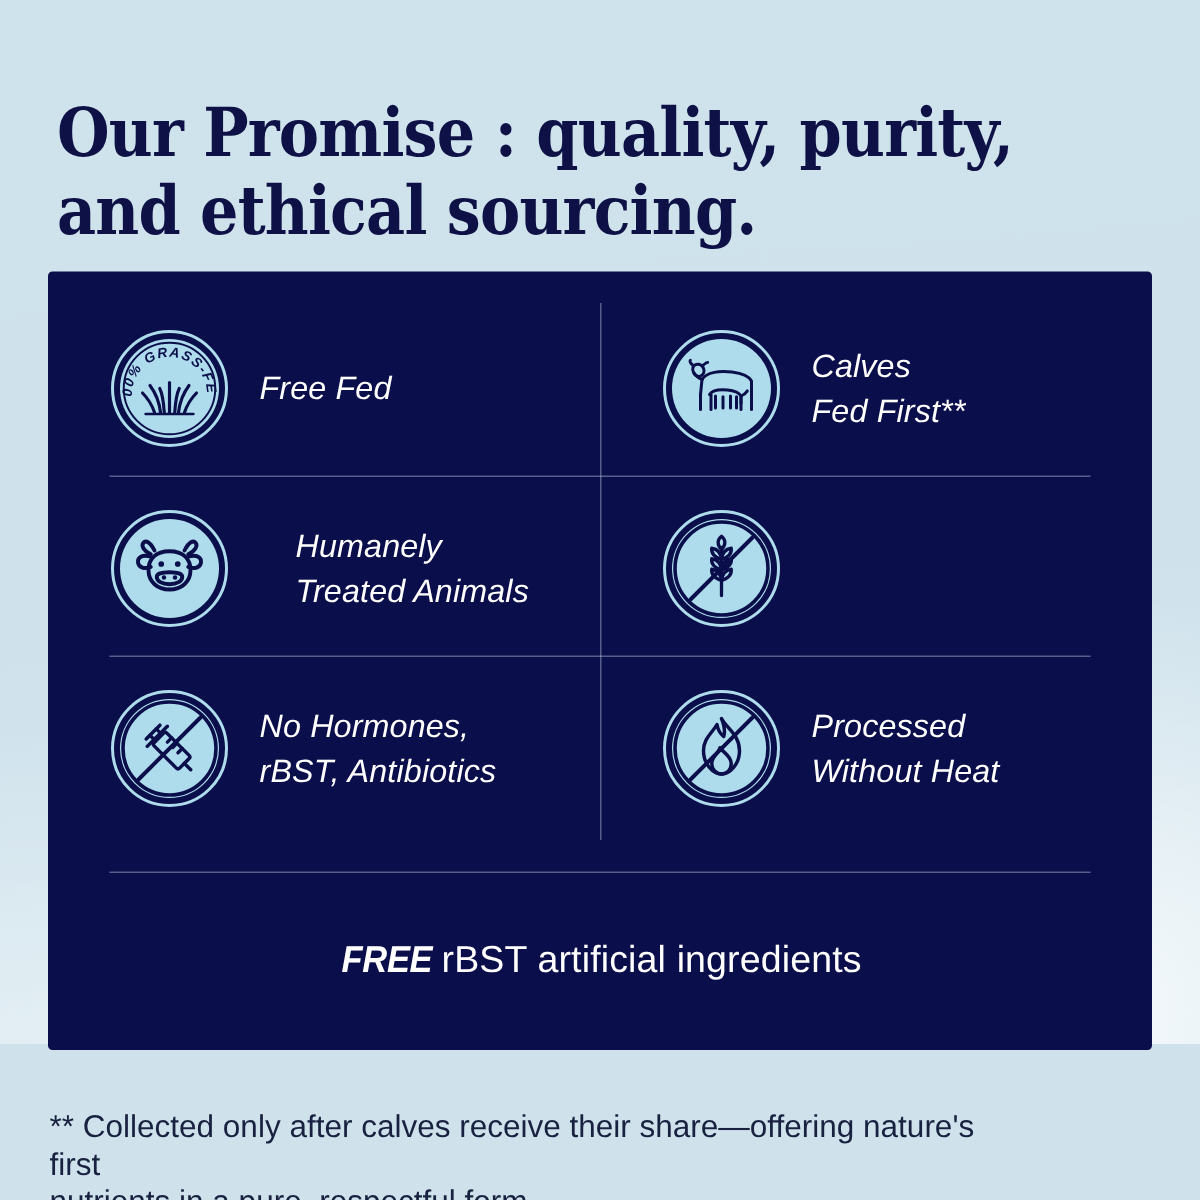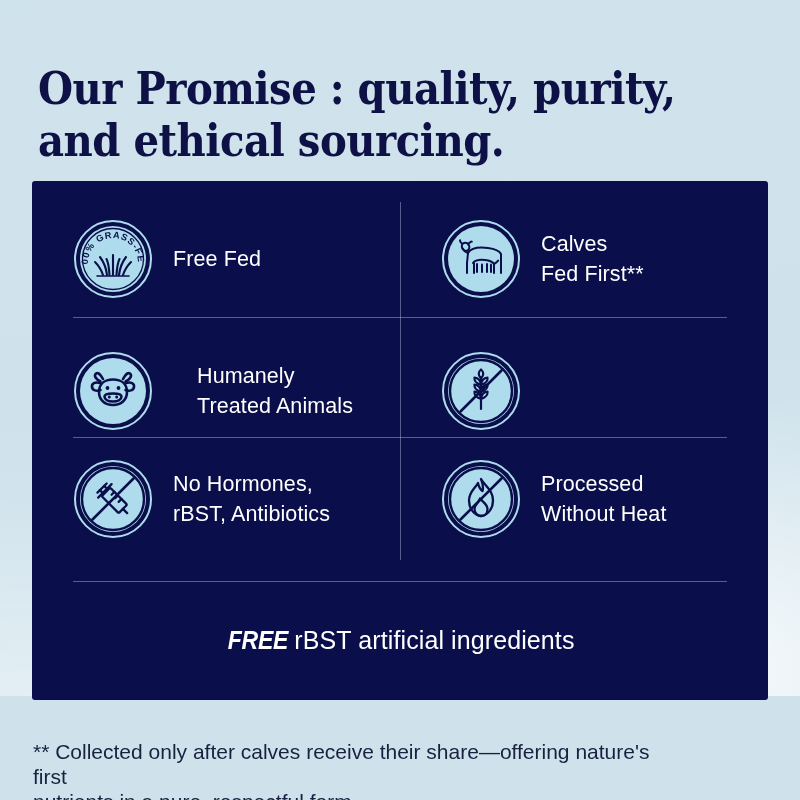--- a/index.html
+++ b/index.html
@@ -89,6 +89,7 @@
     align-items: center;
     gap: 20px;
     width: 330px;
+    font-style: italic;
   }
   .cell.c0 { left: 41px; }
   .cell.c1 { left: 409px; }

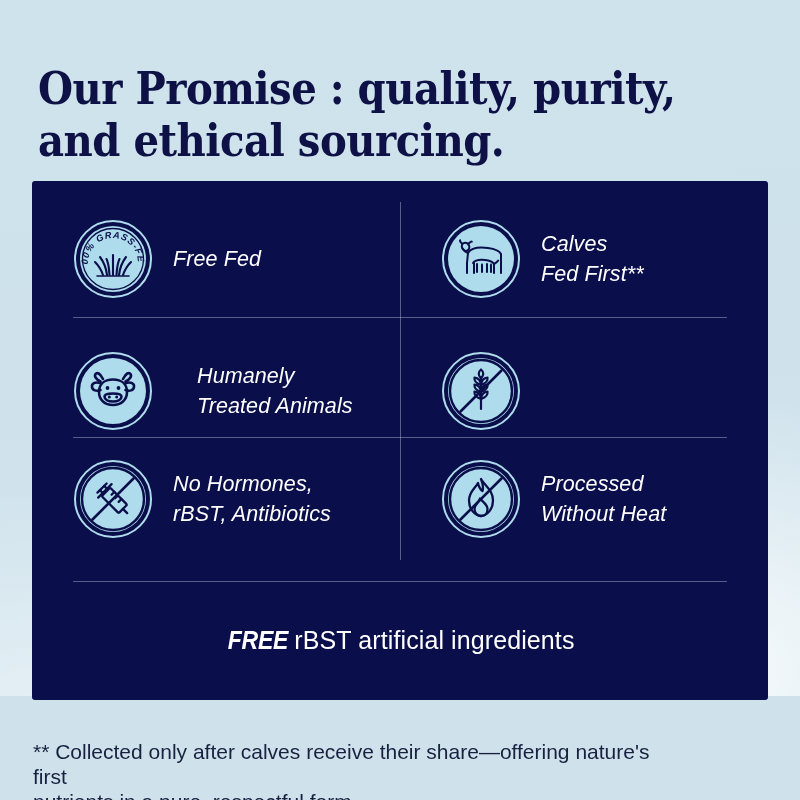--- a/index.html
+++ b/index.html
@@ -94,7 +94,7 @@
   .cell.c0 { left: 41px; }
   .cell.c1 { left: 409px; }
   .cell.r0 { top: 33px; height: 90px; }
-  .cell.r1 { top: 165px; height: 90px; gap: 44px; }
+  .cell.r1 { top: 153px; height: 90px; gap: 44px; }
   .cell.r2 { top: 273px; height: 90px; }
 
   .badge {

